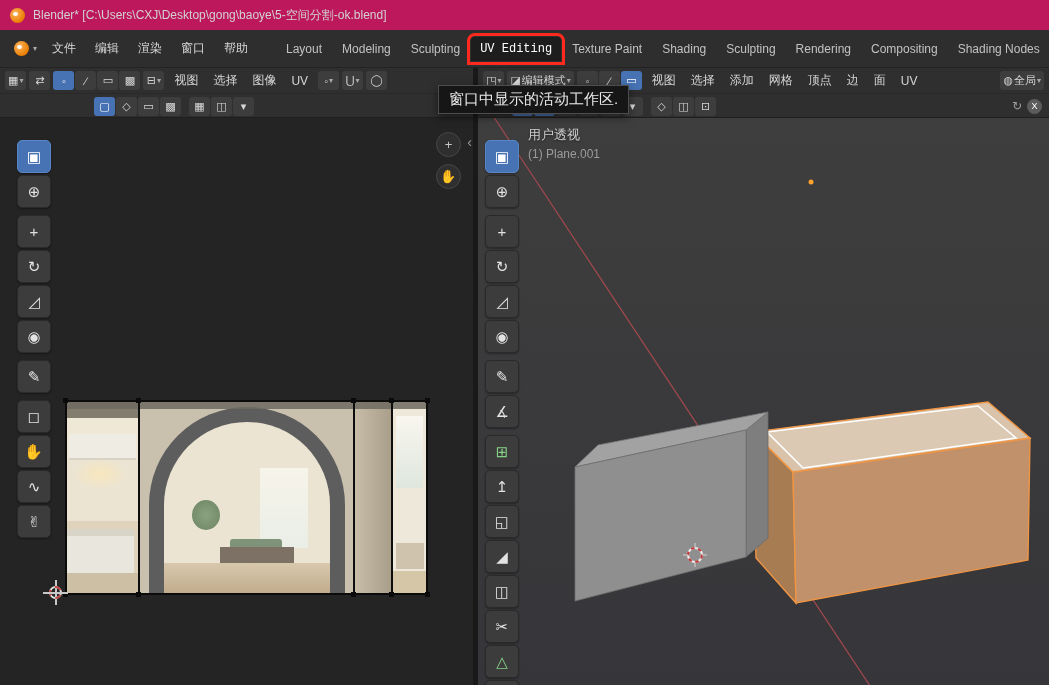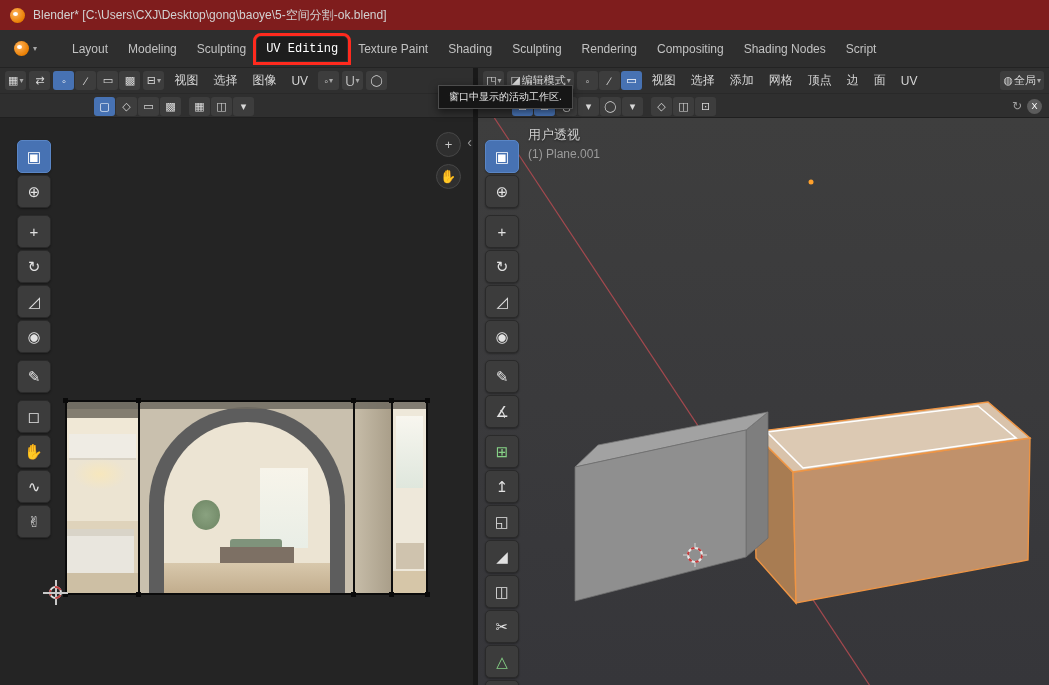--- a/index.html
+++ b/index.html
@@ -7,7 +7,7 @@
   .screen{position:relative;width:1049px;height:685px;background:#2b2b2b;overflow:hidden;
           font-family:"Liberation Sans","DejaVu Sans",sans-serif;color:#d0d0d0;}
   
-  .titlebar{height:30px;background:#7f1d1d;display:flex;align-items:center;gap:8px;padding:0 10px;
+  .titlebar{height:30px;background:#be185d;display:flex;align-items:center;gap:8px;padding:0 10px;
             font-size:12px;color:#d2d2d2;}
   .blender-badge{width:15px;height:15px;border-radius:50%;background:radial-gradient(circle at 35% 35%,#ffb35c,#e87d00 72%);position:relative;flex:0 0 auto;}
   .blender-badge::after{content:"";position:absolute;left:3px;top:4px;width:5px;height:4px;border-radius:50%;background:#fff;}

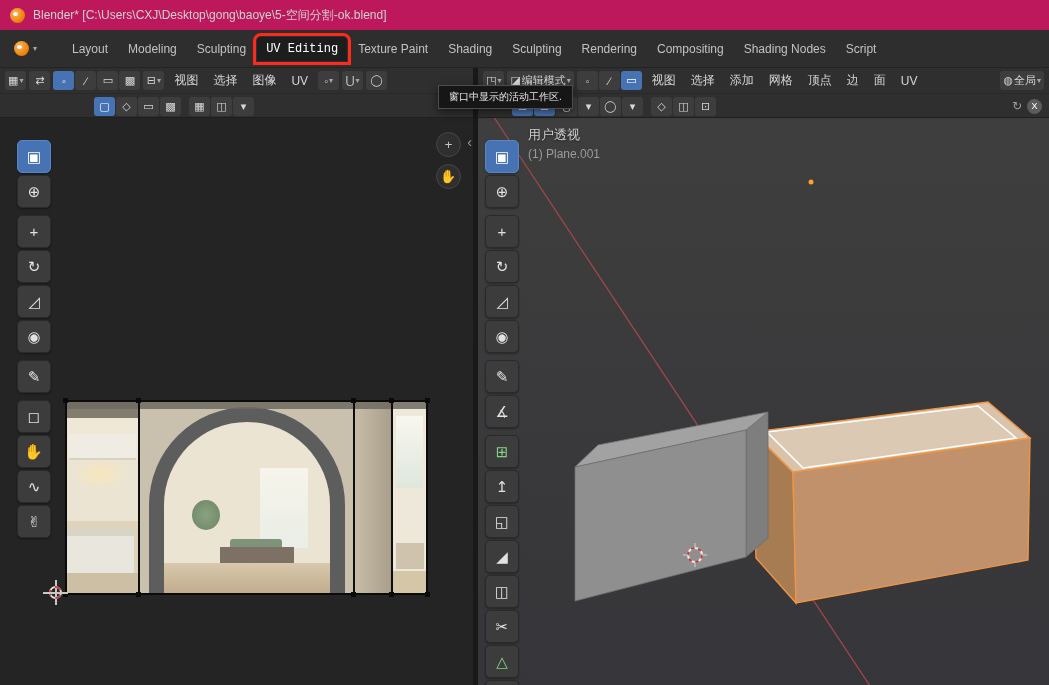--- a/index.html
+++ b/index.html
@@ -115,6 +115,13 @@
       <span class="blender-badge"></span>
       <span class="caret">▾</span>
     </div>
+    <div class="hgroup">
+        <div class="menu-item">文件</div>
+        <div class="menu-item">编辑</div>
+        <div class="menu-item">渲染</div>
+        <div class="menu-item">窗口</div>
+        <div class="menu-item">帮助</div>
+      </div>
     <div class="tabs">
         <div class="tab">Layout</div>
         <div class="tab">Modeling</div>

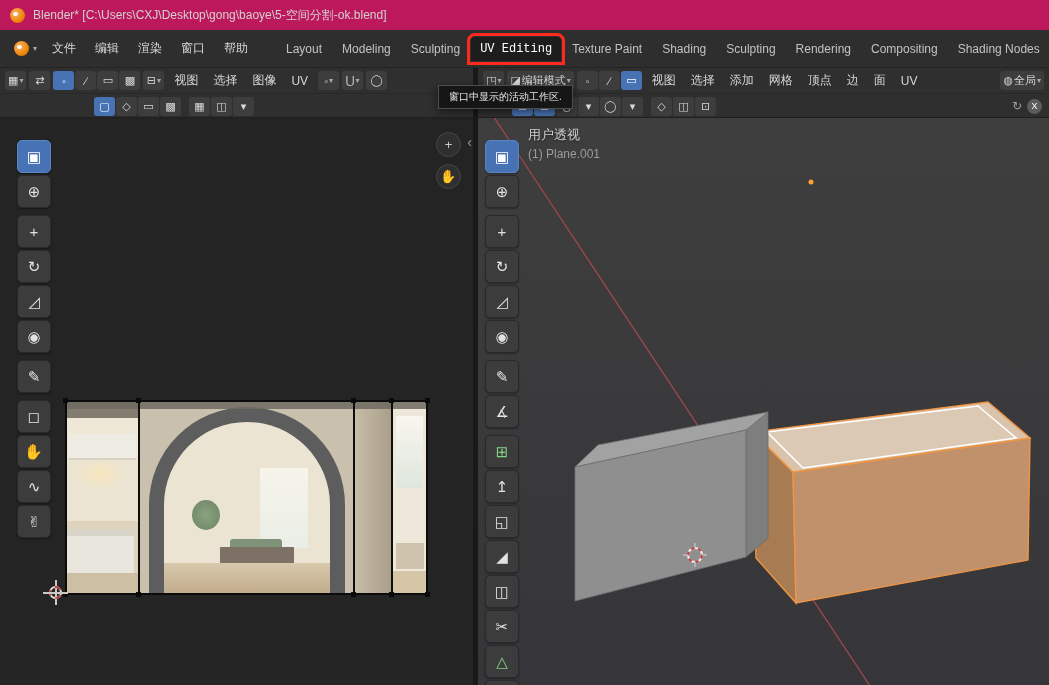--- a/index.html
+++ b/index.html
@@ -98,7 +98,7 @@
   .scene{position:absolute;inset:0;z-index:1;}
   
   .tooltip{position:absolute;left:438px;top:85px;z-index:50;background:#161616;border:1px solid #4d4d4d;
-           color:#e9e9e9;font-size:10px;padding:4px 10px;box-shadow:0 3px 8px rgba(0,0,0,.5);white-space:nowrap;}
+           color:#e9e9e9;font-size:15px;padding:4px 10px;box-shadow:0 3px 8px rgba(0,0,0,.5);white-space:nowrap;}
 </style>
 </head>
 <body>

